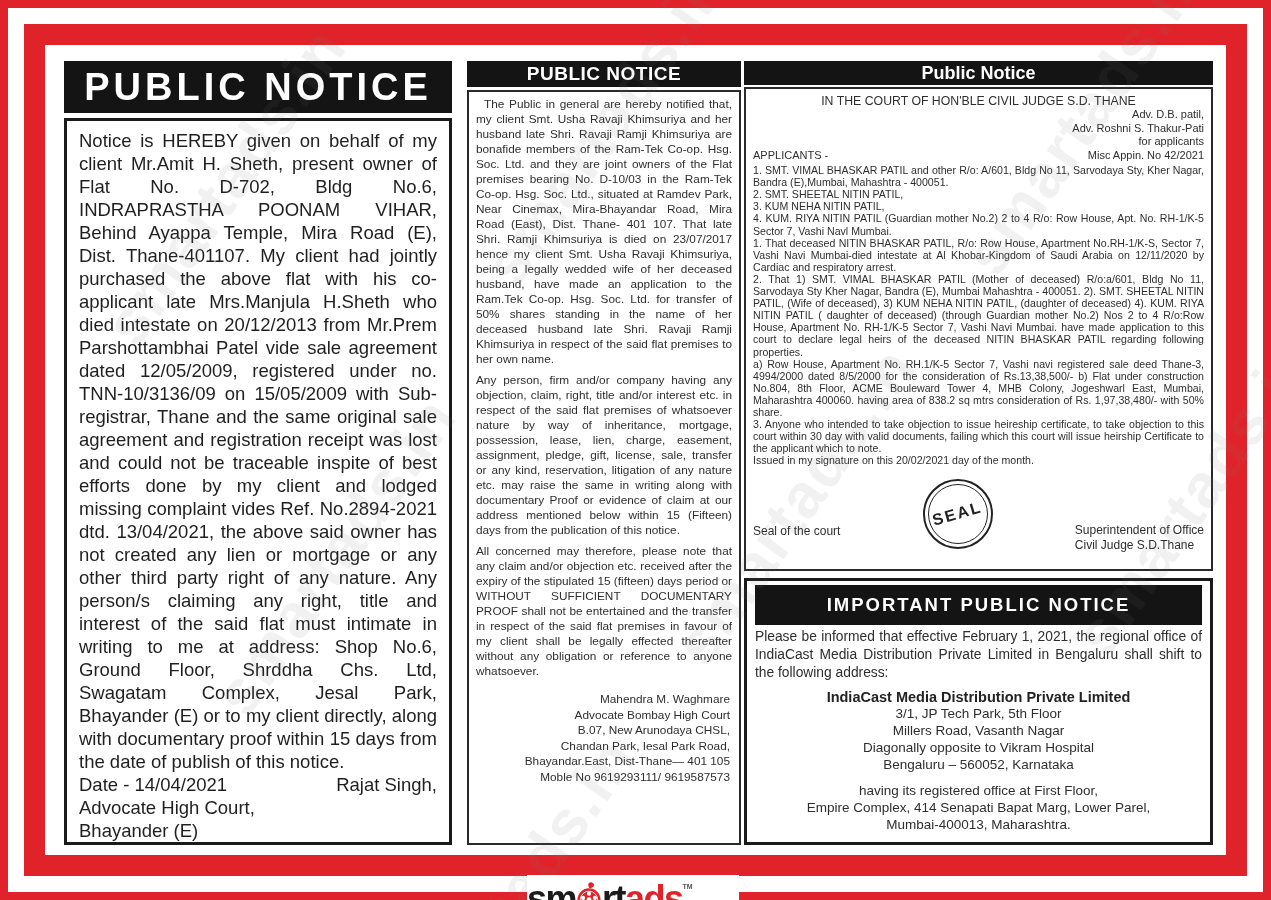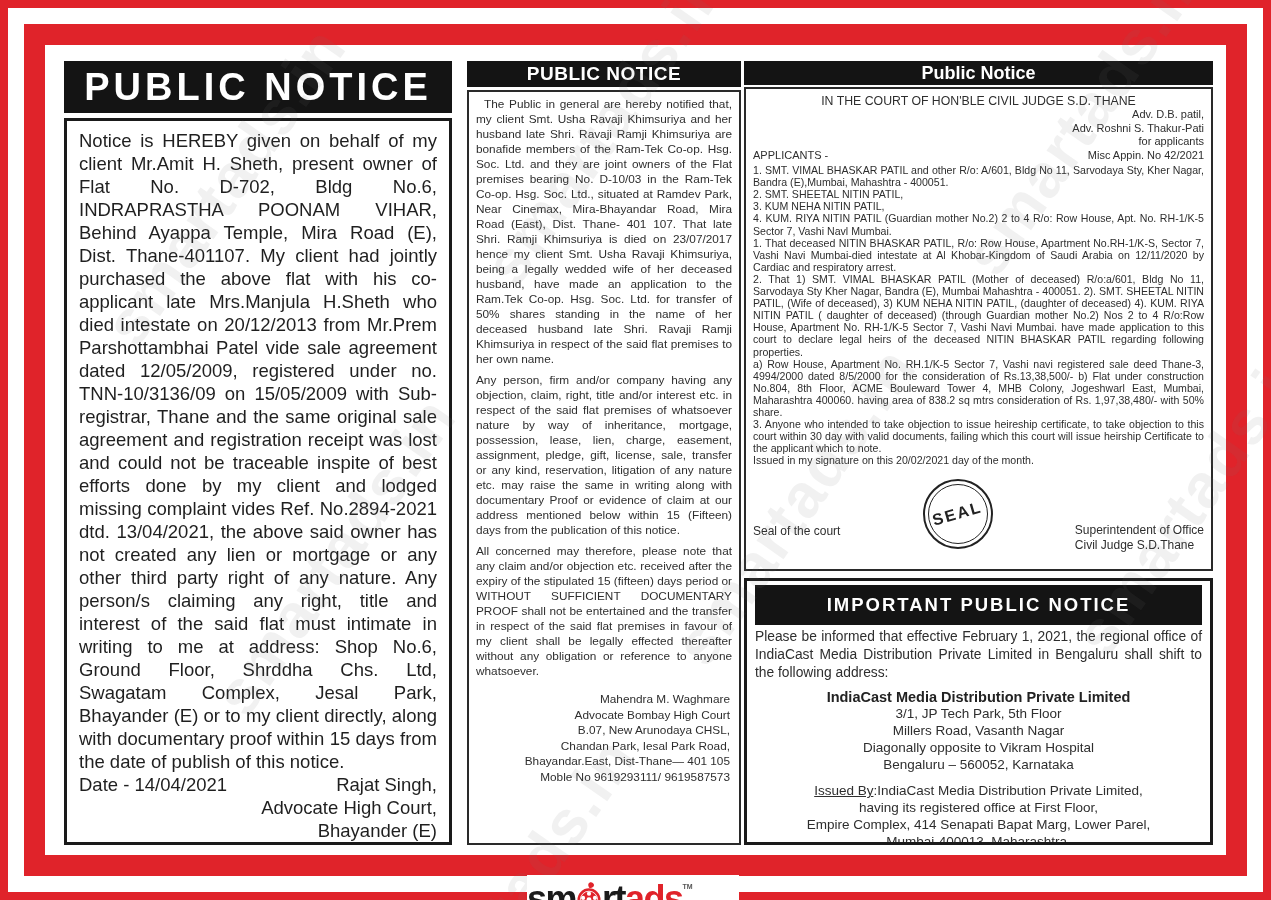--- a/index.html
+++ b/index.html
@@ -180,7 +180,6 @@
     <div>Bengaluru – 560052, Karnataka</div>
   </div>
   <div class="rb-center rb-issued">
-    <div><span class="ul">Issued By</span><span>:IndiaCast Media Distribution Private Limited,</span></div>
     <div>having its registered office at First Floor,</div>
     <div>Empire Complex, 414 Senapati Bapat Marg, Lower Parel,</div>
     <div>Mumbai-400013, Maharashtra.</div>

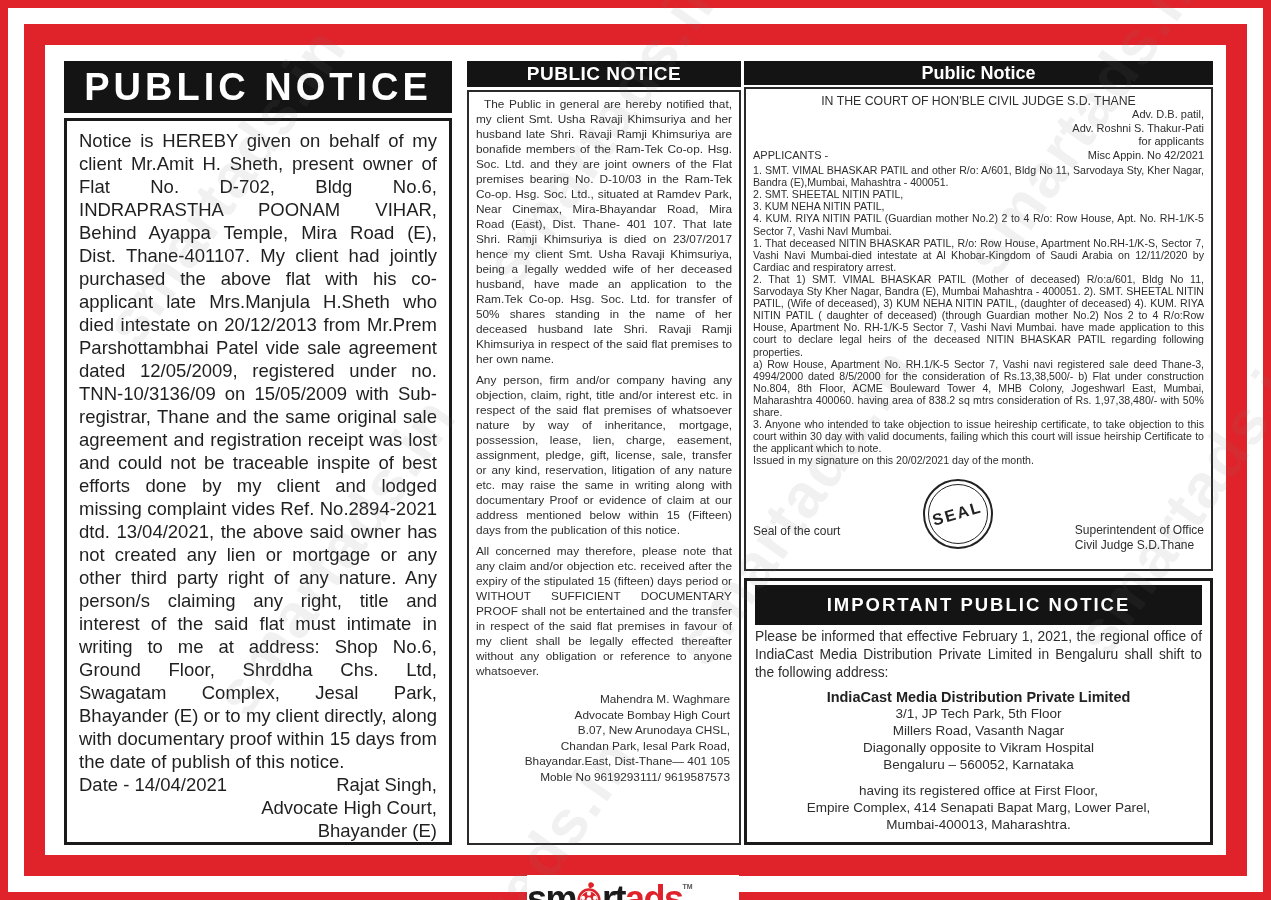--- a/index.html
+++ b/index.html
@@ -32,7 +32,7 @@
   .left-body{margin-top:5px;border:3px solid #1a1a1a;height:727px;padding:8px 12px;
              font-size:18.5px;line-height:23px;color:var(--ink);overflow:hidden;}
   .date-row{display:flex;justify-content:space-between;}
-  .sig-right{text-align:right;}
+  .sig-right{}
   
   .col-mid{left:467px;top:61px;width:274px;height:784px;}
   .mid-head{height:26px;font-size:19px;font-weight:bold;letter-spacing:0.5px;}

